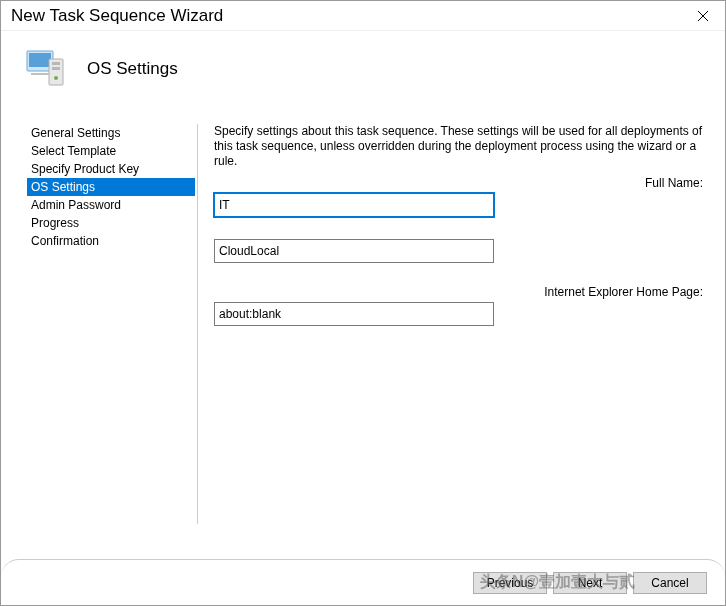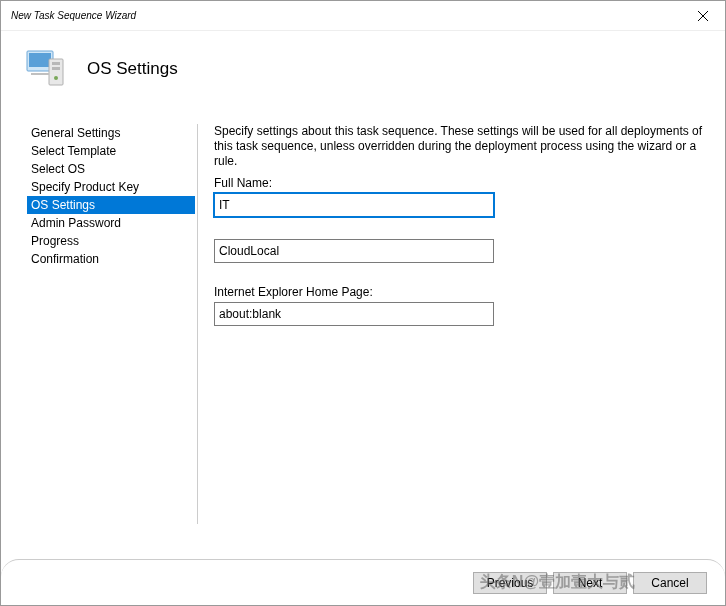--- a/index.html
+++ b/index.html
@@ -26,9 +26,8 @@
       border-bottom: 1px solid #eee;
     }
     .titlebar-text {
-      font-size: 10px;
-      color: #000;
-      font-style: italic;
+      font-size: 17px;
+      color: #000;
     }
     .close-btn {
       width: 45px;

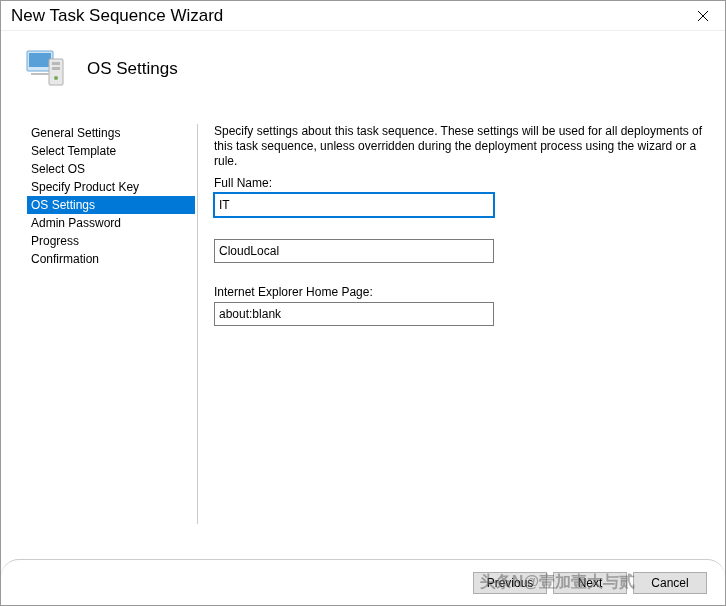--- a/index.html
+++ b/index.html
@@ -182,7 +182,6 @@
   <div class="sidebar">
     <div class="sidebar-item">General Settings</div>
     <div class="sidebar-item">Select Template</div>
-    <div class="sidebar-item">Select OS</div>
     <div class="sidebar-item">Specify Product Key</div>
     <div class="sidebar-item selected">OS Settings</div>
     <div class="sidebar-item">Admin Password</div>

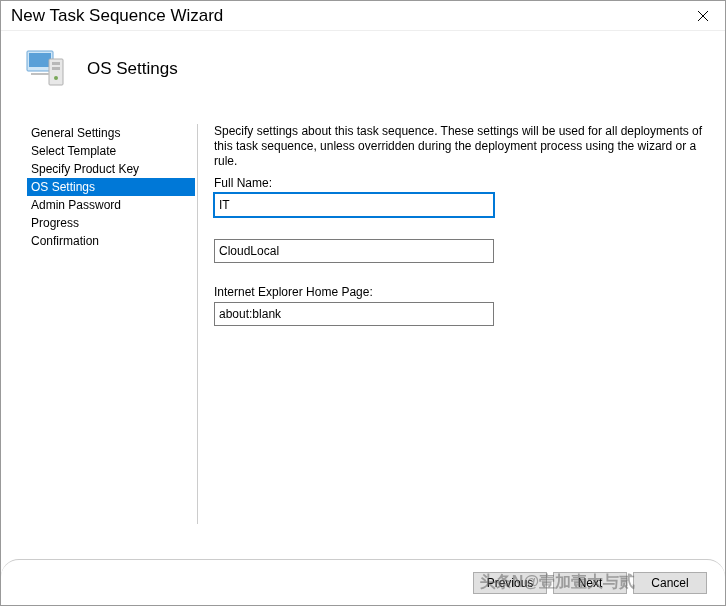--- a/index.html
+++ b/index.html
@@ -97,6 +97,7 @@
       font-size: 12px;
       color: #000;
       margin-bottom: 3px;
+      text-align: right;
     }
     .field-input {
       width: 280px;

